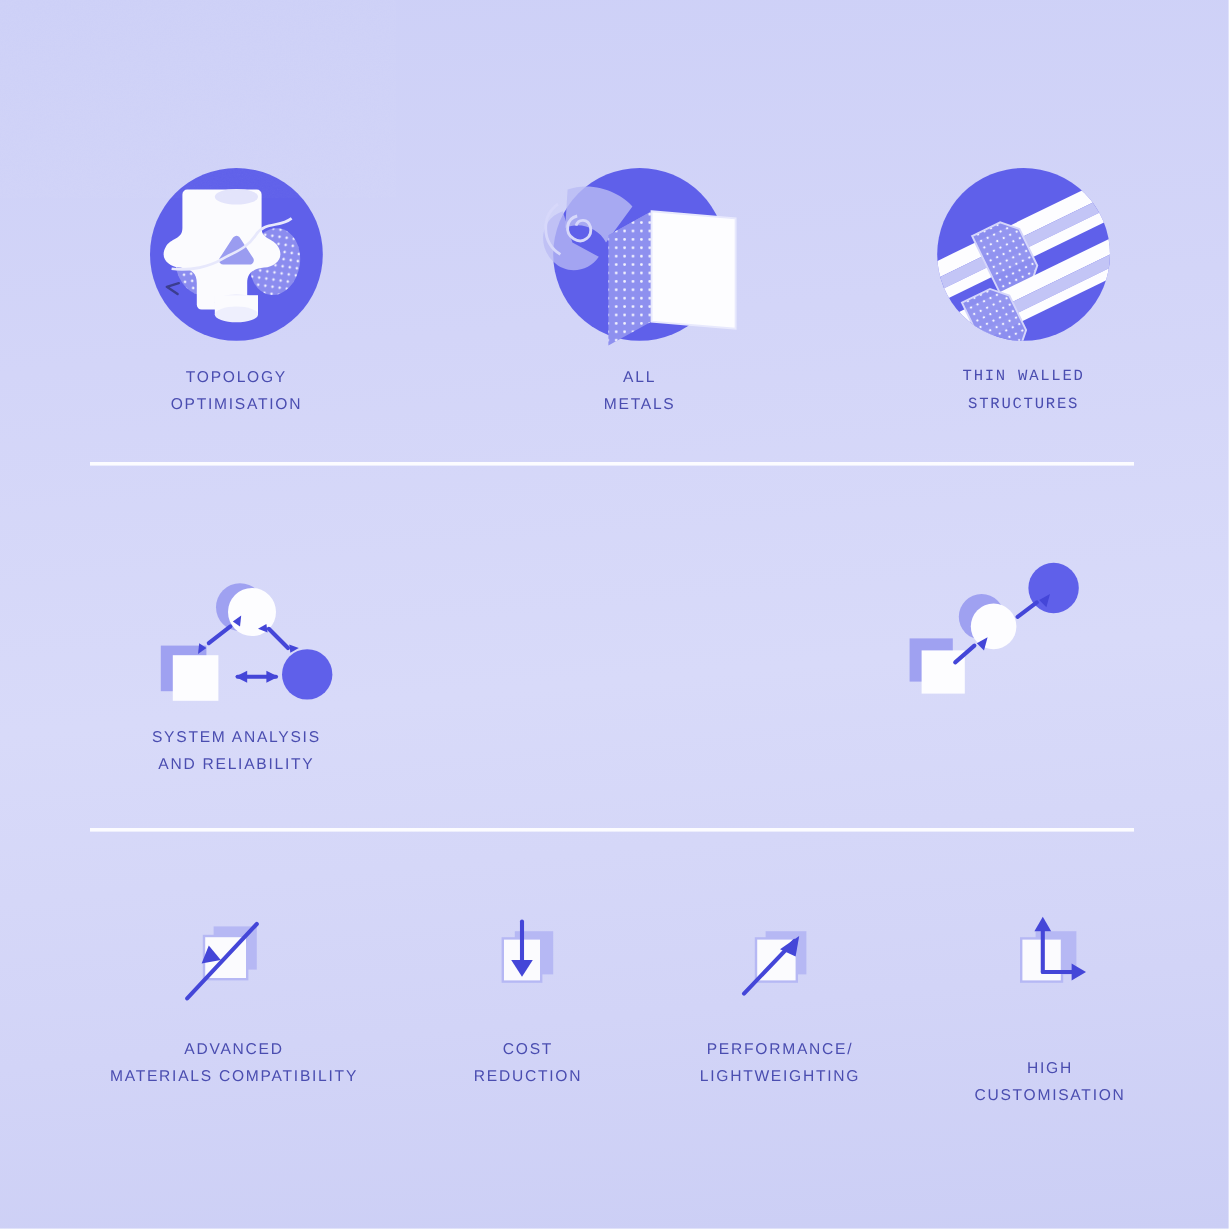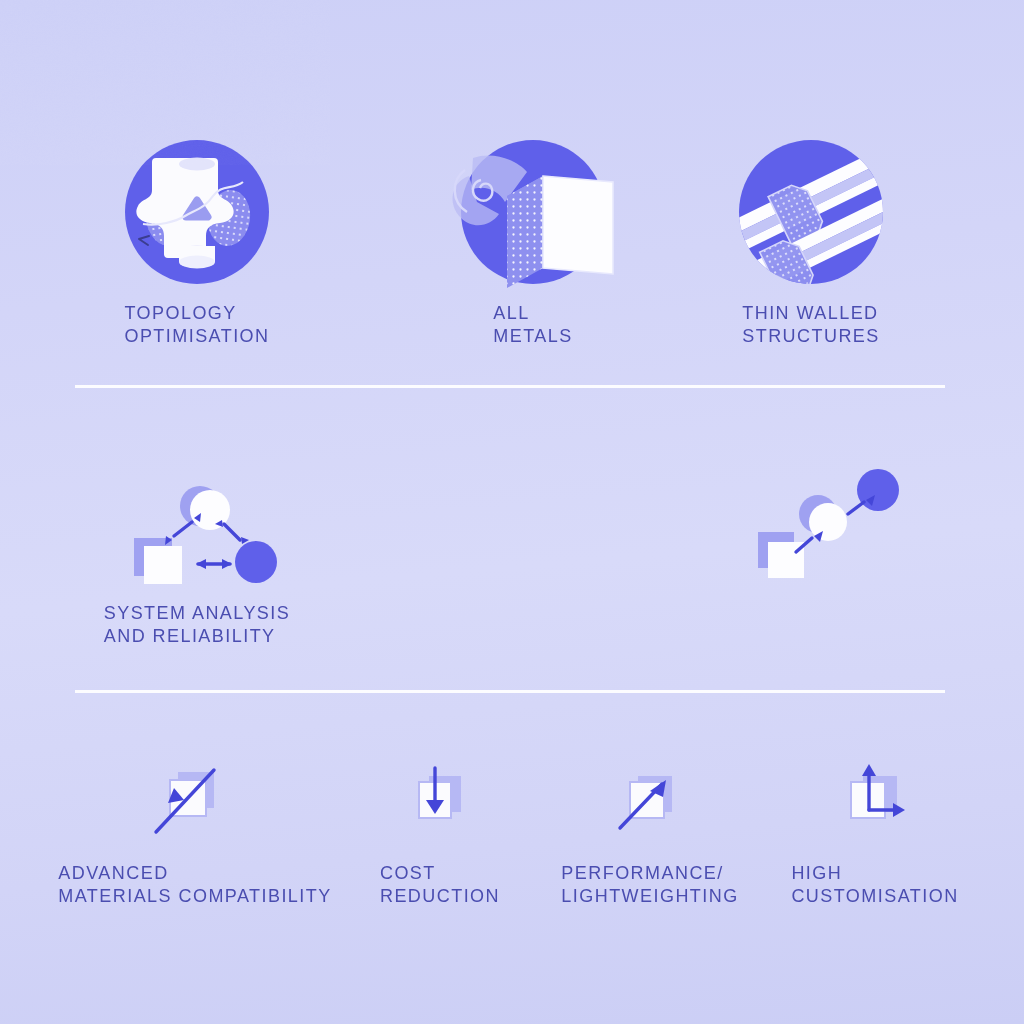--- a/index.html
+++ b/index.html
@@ -45,9 +45,9 @@
 
   .label {
     margin-top:18px;
-    text-align:left;
+    text-align:center;
     color:#4a4db0;
-    font-size:18px;
+    font-size:13px;
     letter-spacing:1.45px;
     line-height:23px;
     white-space:pre-line;

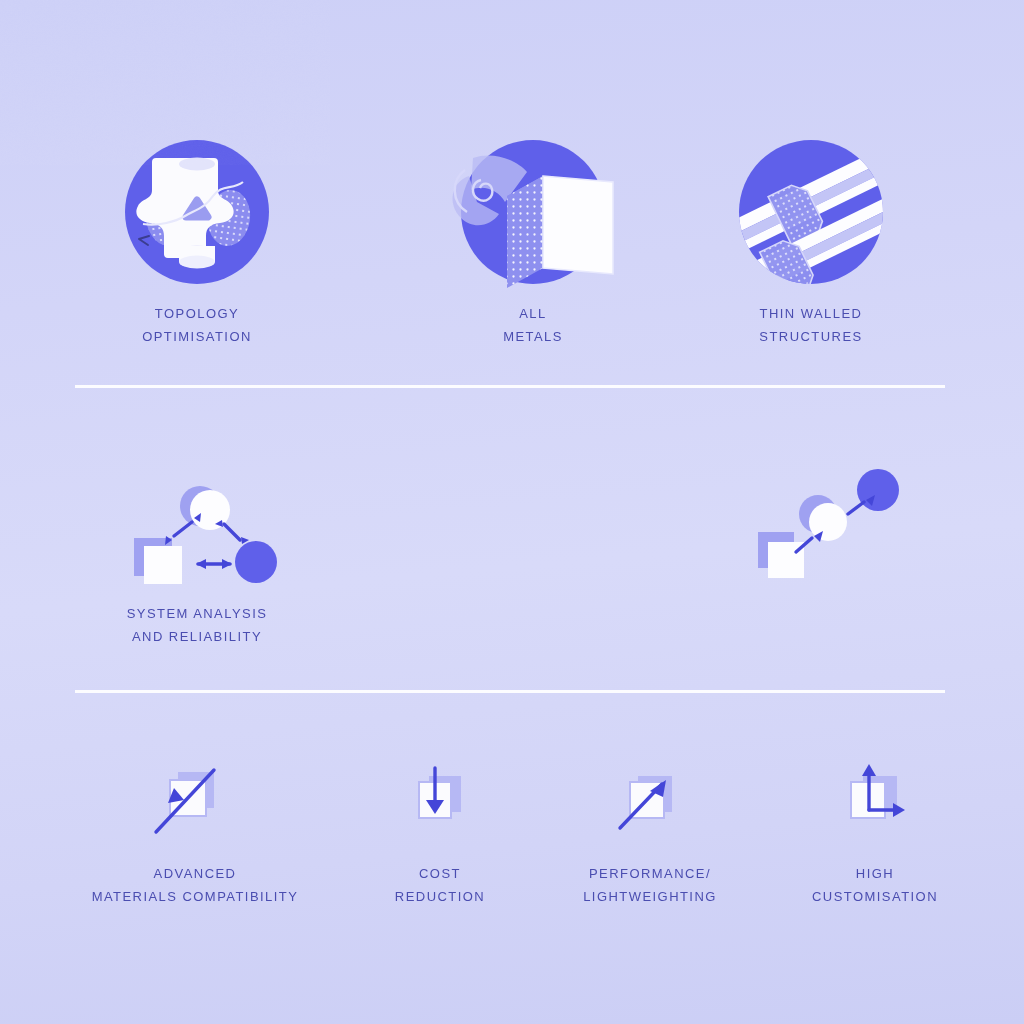--- a/index.html
+++ b/index.html
@@ -144,7 +144,7 @@
 METALS</div>
   </div>
 
-  <div class="cell" style="left:714px; top:140px; width:194px;">
+  <div class="cell" style="left:756px; top:140px; width:194px;font-family:Liberation Mono, monospace;">
     <div class="icon-box">
       <div class="disc">
         <svg width="190" height="150" viewBox="-24 -4 190 150" style="position:absolute; left:-24px; top:-4px;">

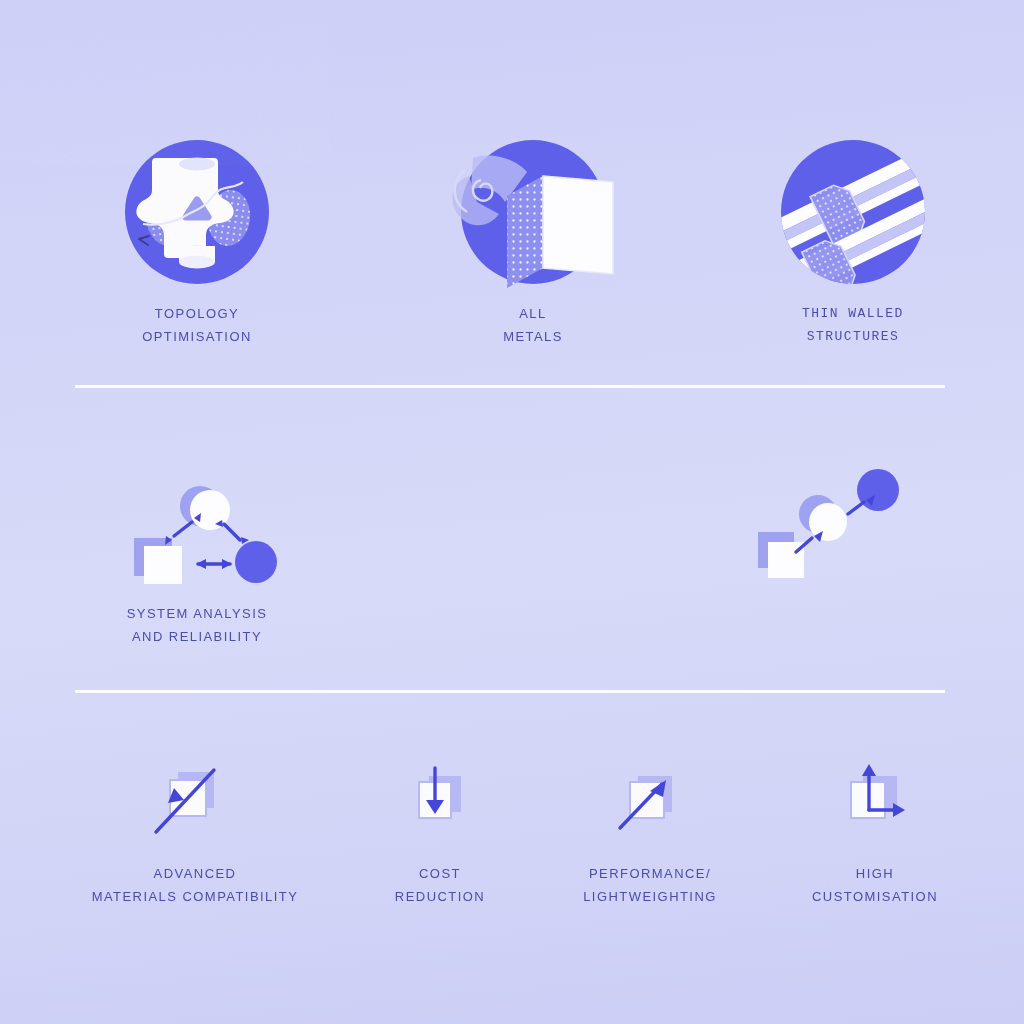--- a/index.html
+++ b/index.html
@@ -282,7 +282,7 @@
 LIGHTWEIGHTING</div>
   </div>
 
-  <div class="cell" style="left:790px; top:762px; width:170px;">
+  <div class="cell" style="left:790px; top:762px; width:170px;gap:16px;">
     <div class="icon-box" style="width:80px; height:78px;">
       <svg width="80" height="78" viewBox="0 0 80 78">
         <rect x="28" y="14" width="34" height="36" fill="#b6b8f4"></rect>

